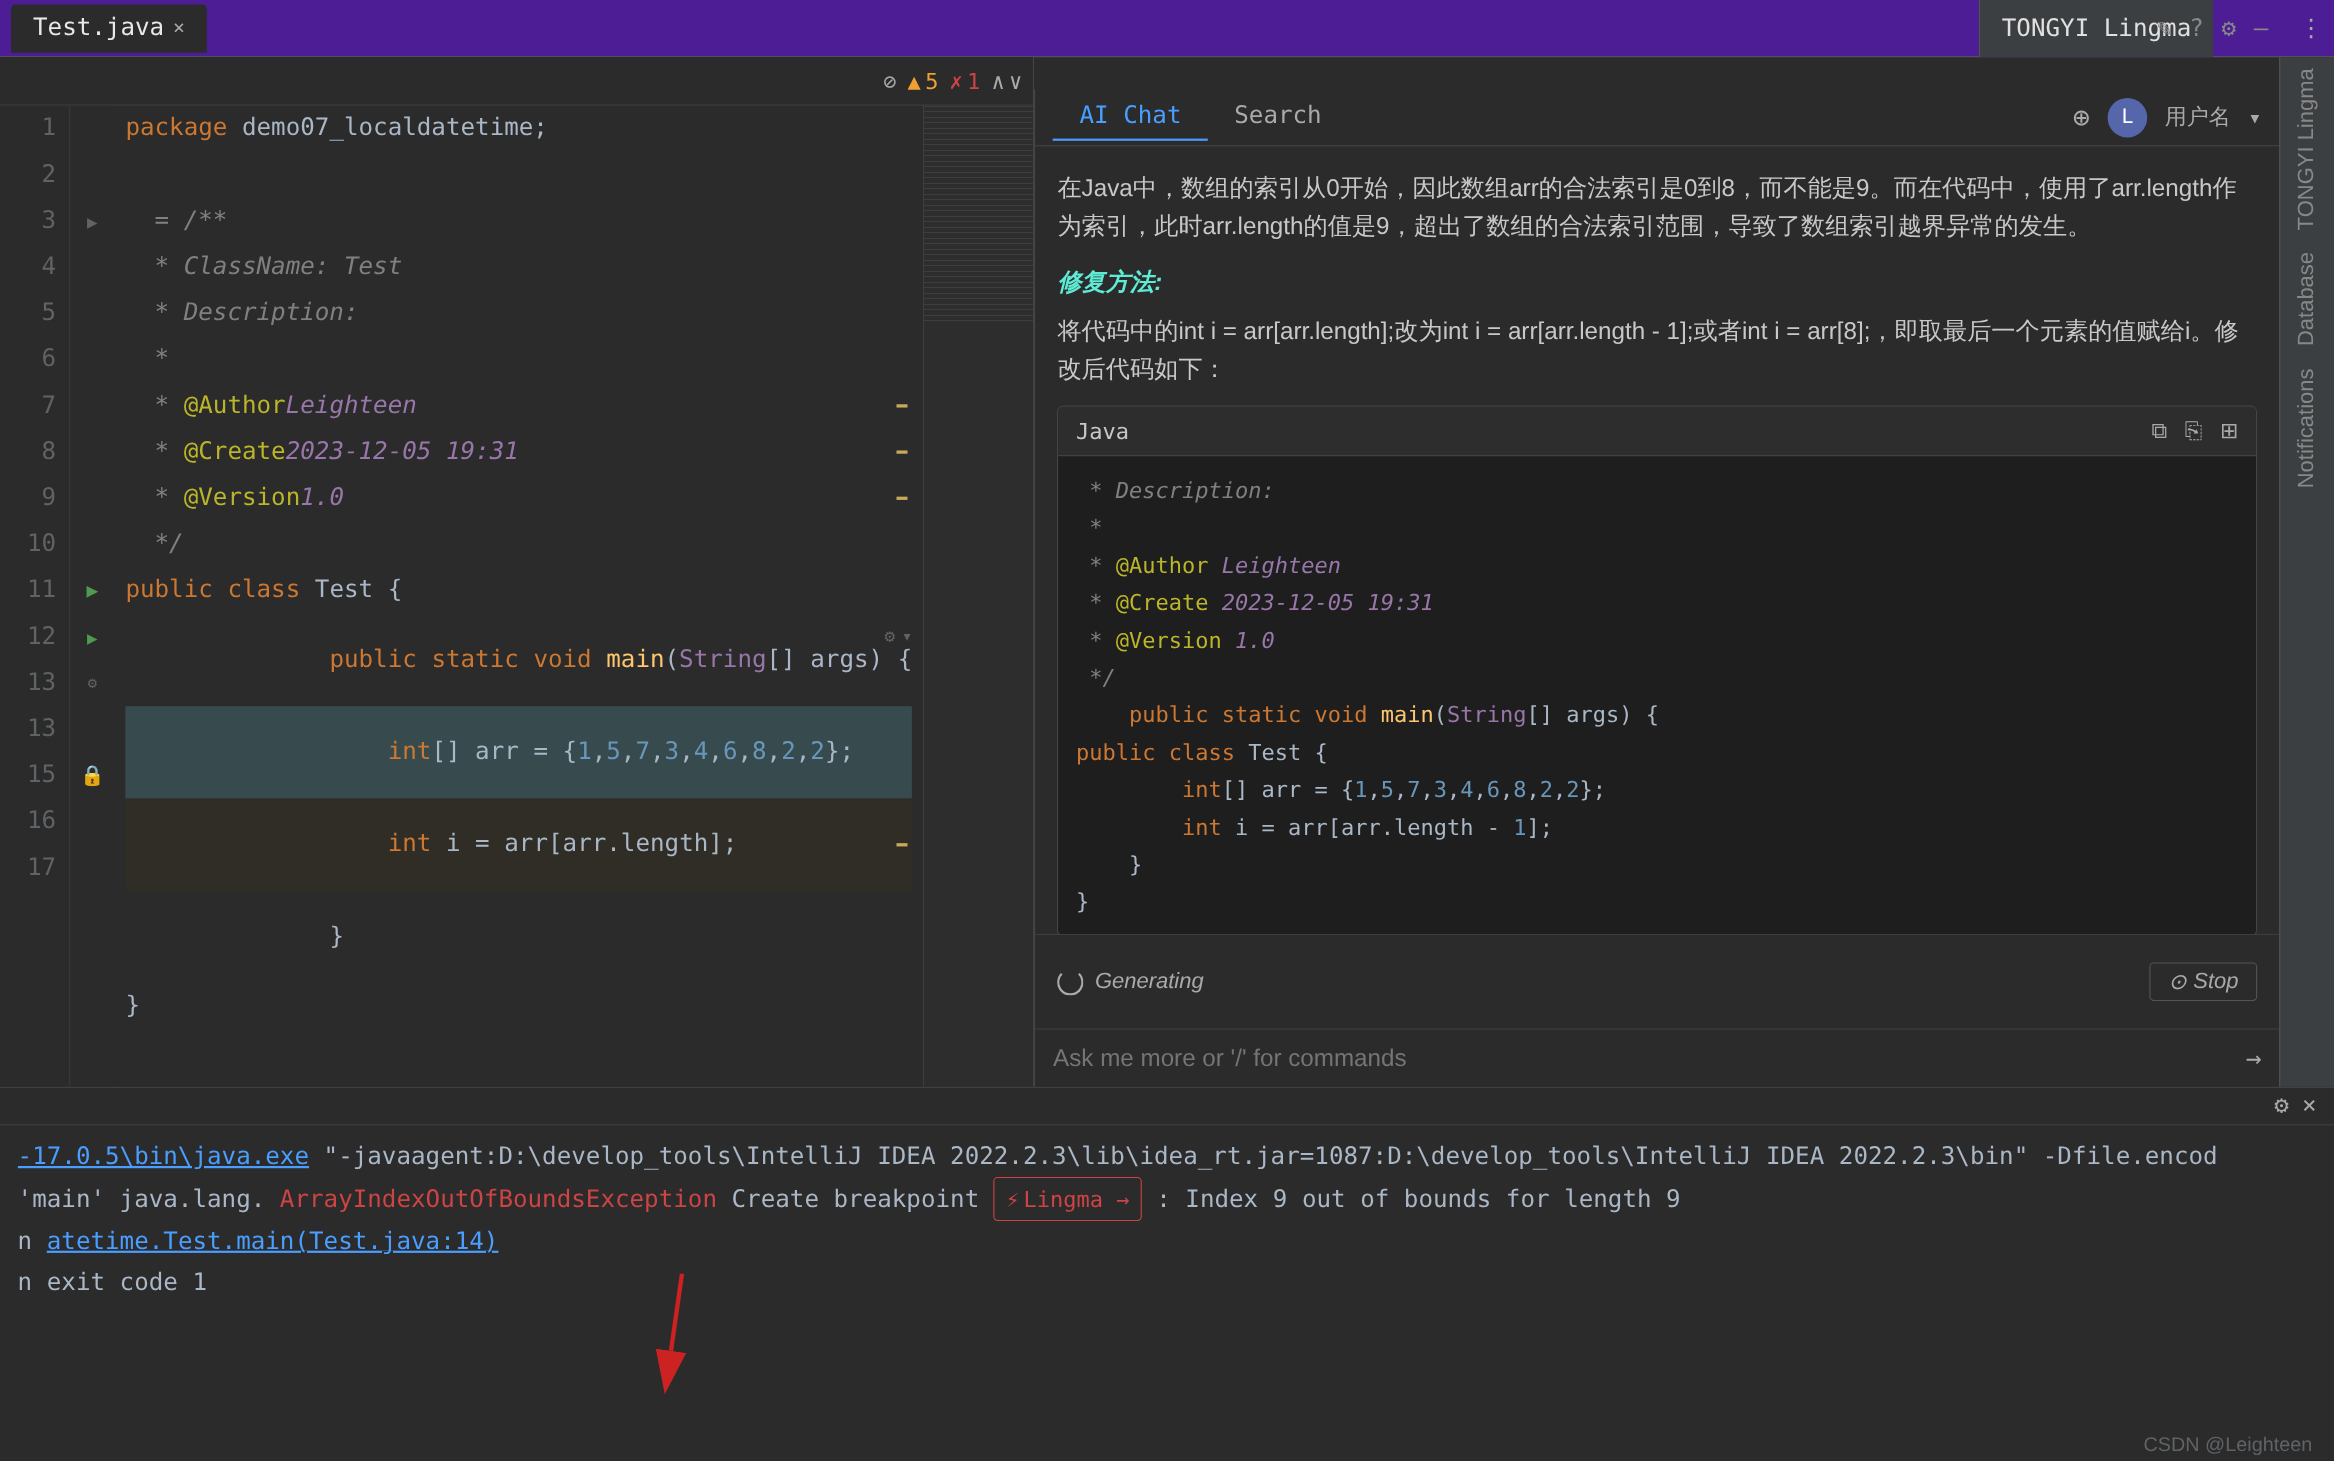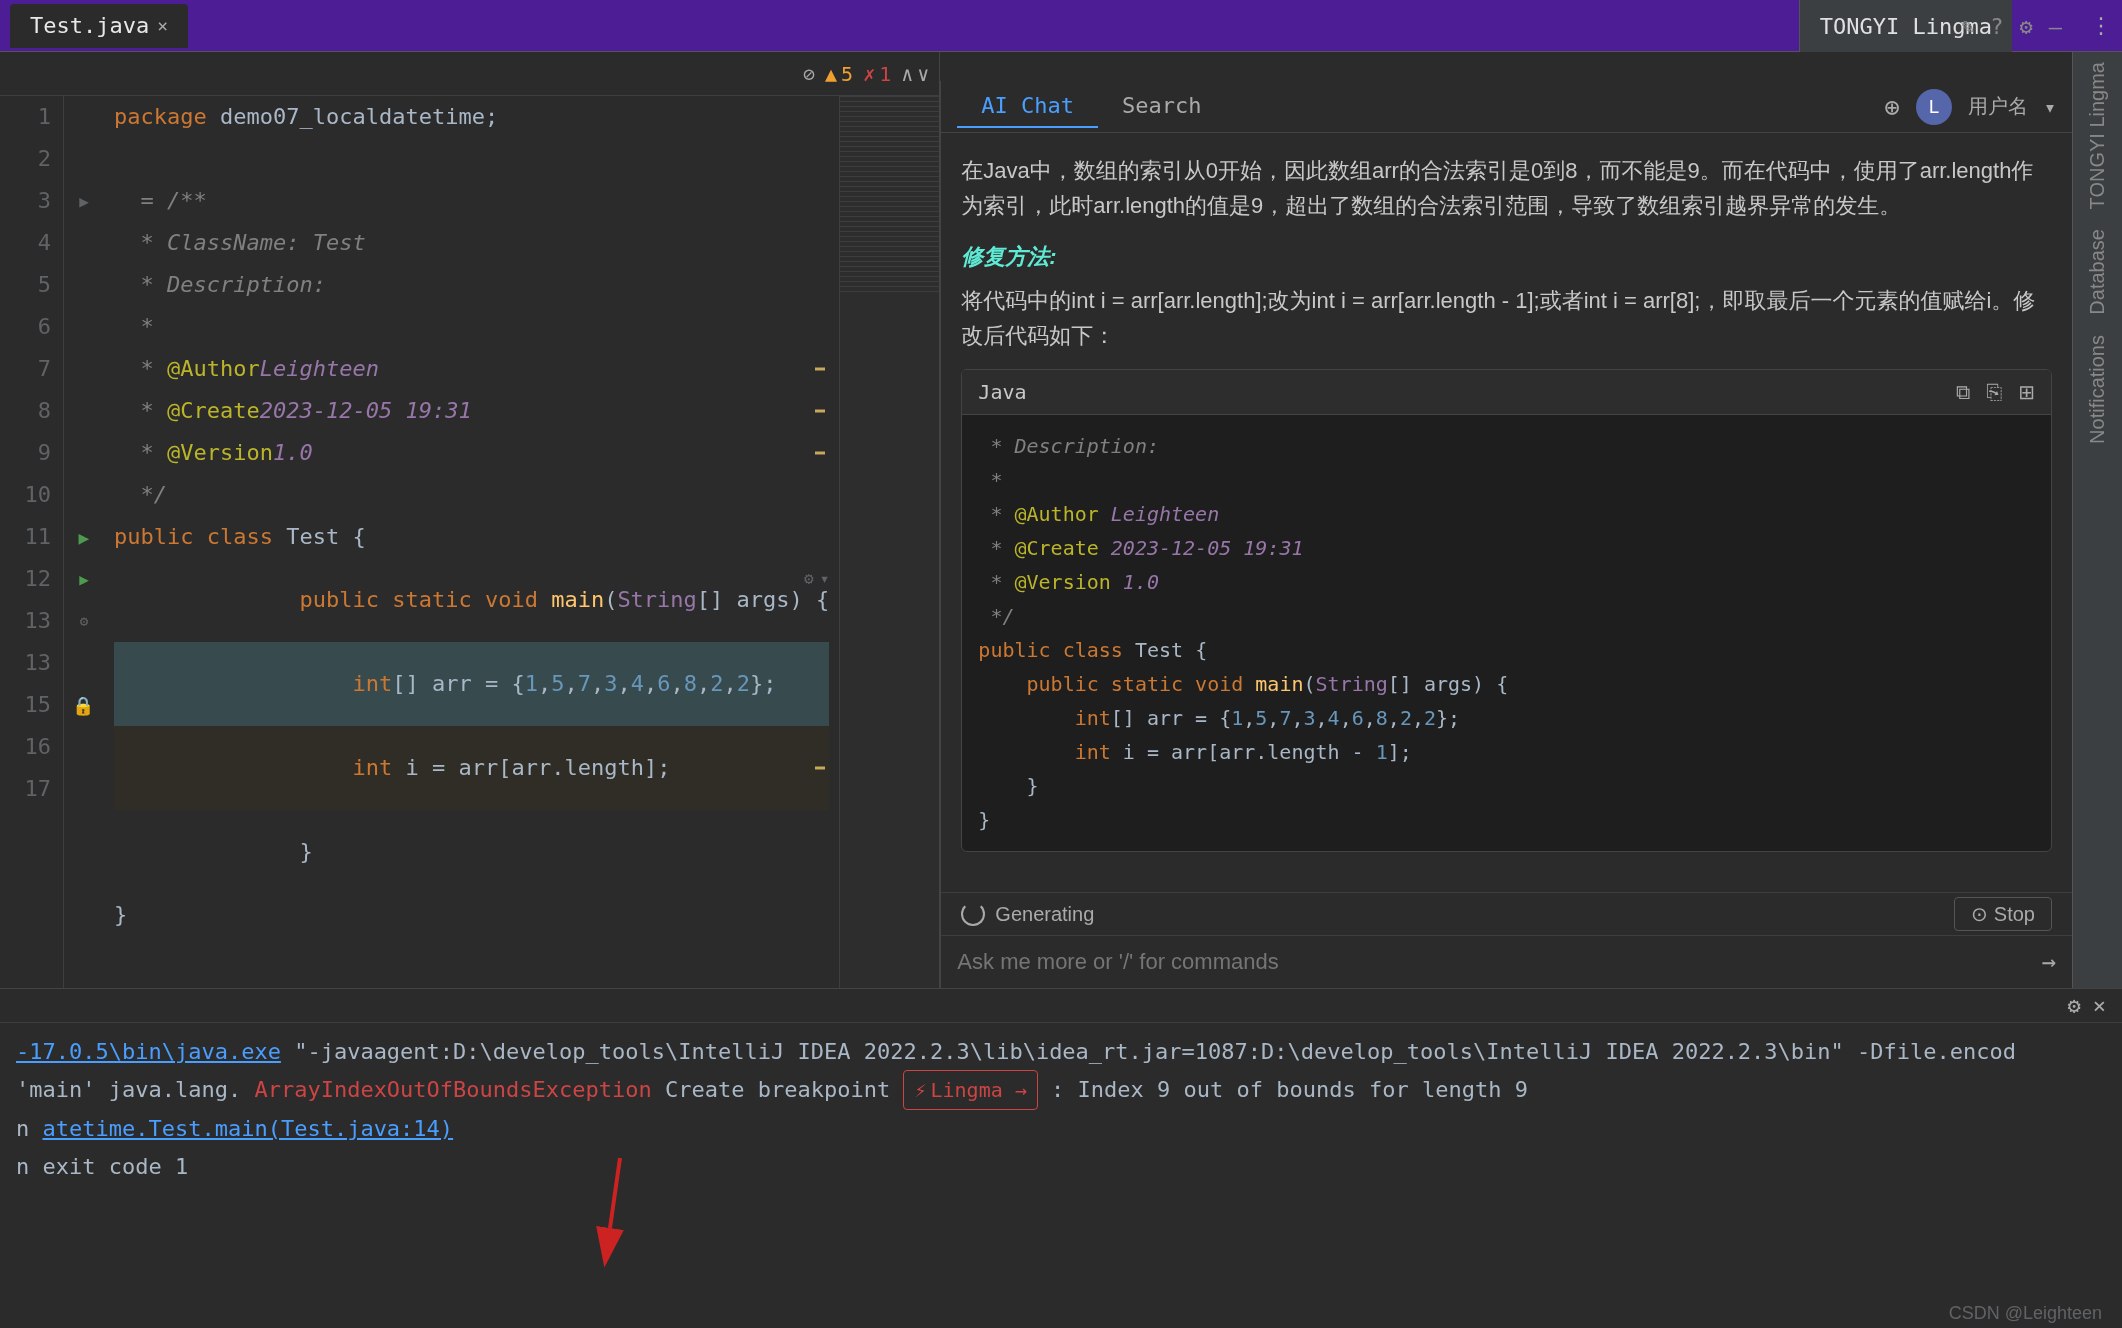--- a/index.html
+++ b/index.html
@@ -670,8 +670,8 @@
           <div><span class="comment">&nbsp;* </span><span class="annotation">@Create</span> <span style="color:#9876aa; font-style:italic;">2023-12-05 19:31</span></div>
           <div><span class="comment">&nbsp;* </span><span class="annotation">@Version</span> <span style="color:#9876aa; font-style:italic;">1.0</span></div>
           <div><span class="comment">&nbsp;*/</span></div>
+          <div>&nbsp;&nbsp;&nbsp;&nbsp;<span class="kw">public</span> <span class="kw">static</span> <span class="kw">void</span> <span class="fn">main</span>(<span class="param">String</span>[] args) {</div>
           <div><span class="kw">public</span> <span class="kw">class</span> <span>Test</span> <span>{</span></div>
-          <div>&nbsp;&nbsp;&nbsp;&nbsp;<span class="kw">public</span> <span class="kw">static</span> <span class="kw">void</span> <span class="fn">main</span>(<span class="param">String</span>[] args) {</div>
           <div>&nbsp;&nbsp;&nbsp;&nbsp;&nbsp;&nbsp;&nbsp;&nbsp;<span class="kw">int</span>[] arr = {<span class="num">1</span>,<span class="num">5</span>,<span class="num">7</span>,<span class="num">3</span>,<span class="num">4</span>,<span class="num">6</span>,<span class="num">8</span>,<span class="num">2</span>,<span class="num">2</span>};</div>
           <div>&nbsp;&nbsp;&nbsp;&nbsp;&nbsp;&nbsp;&nbsp;&nbsp;<span class="kw">int</span> i = arr[arr.length - <span class="num">1</span>];</div>
           <div>&nbsp;&nbsp;&nbsp;&nbsp;}</div>

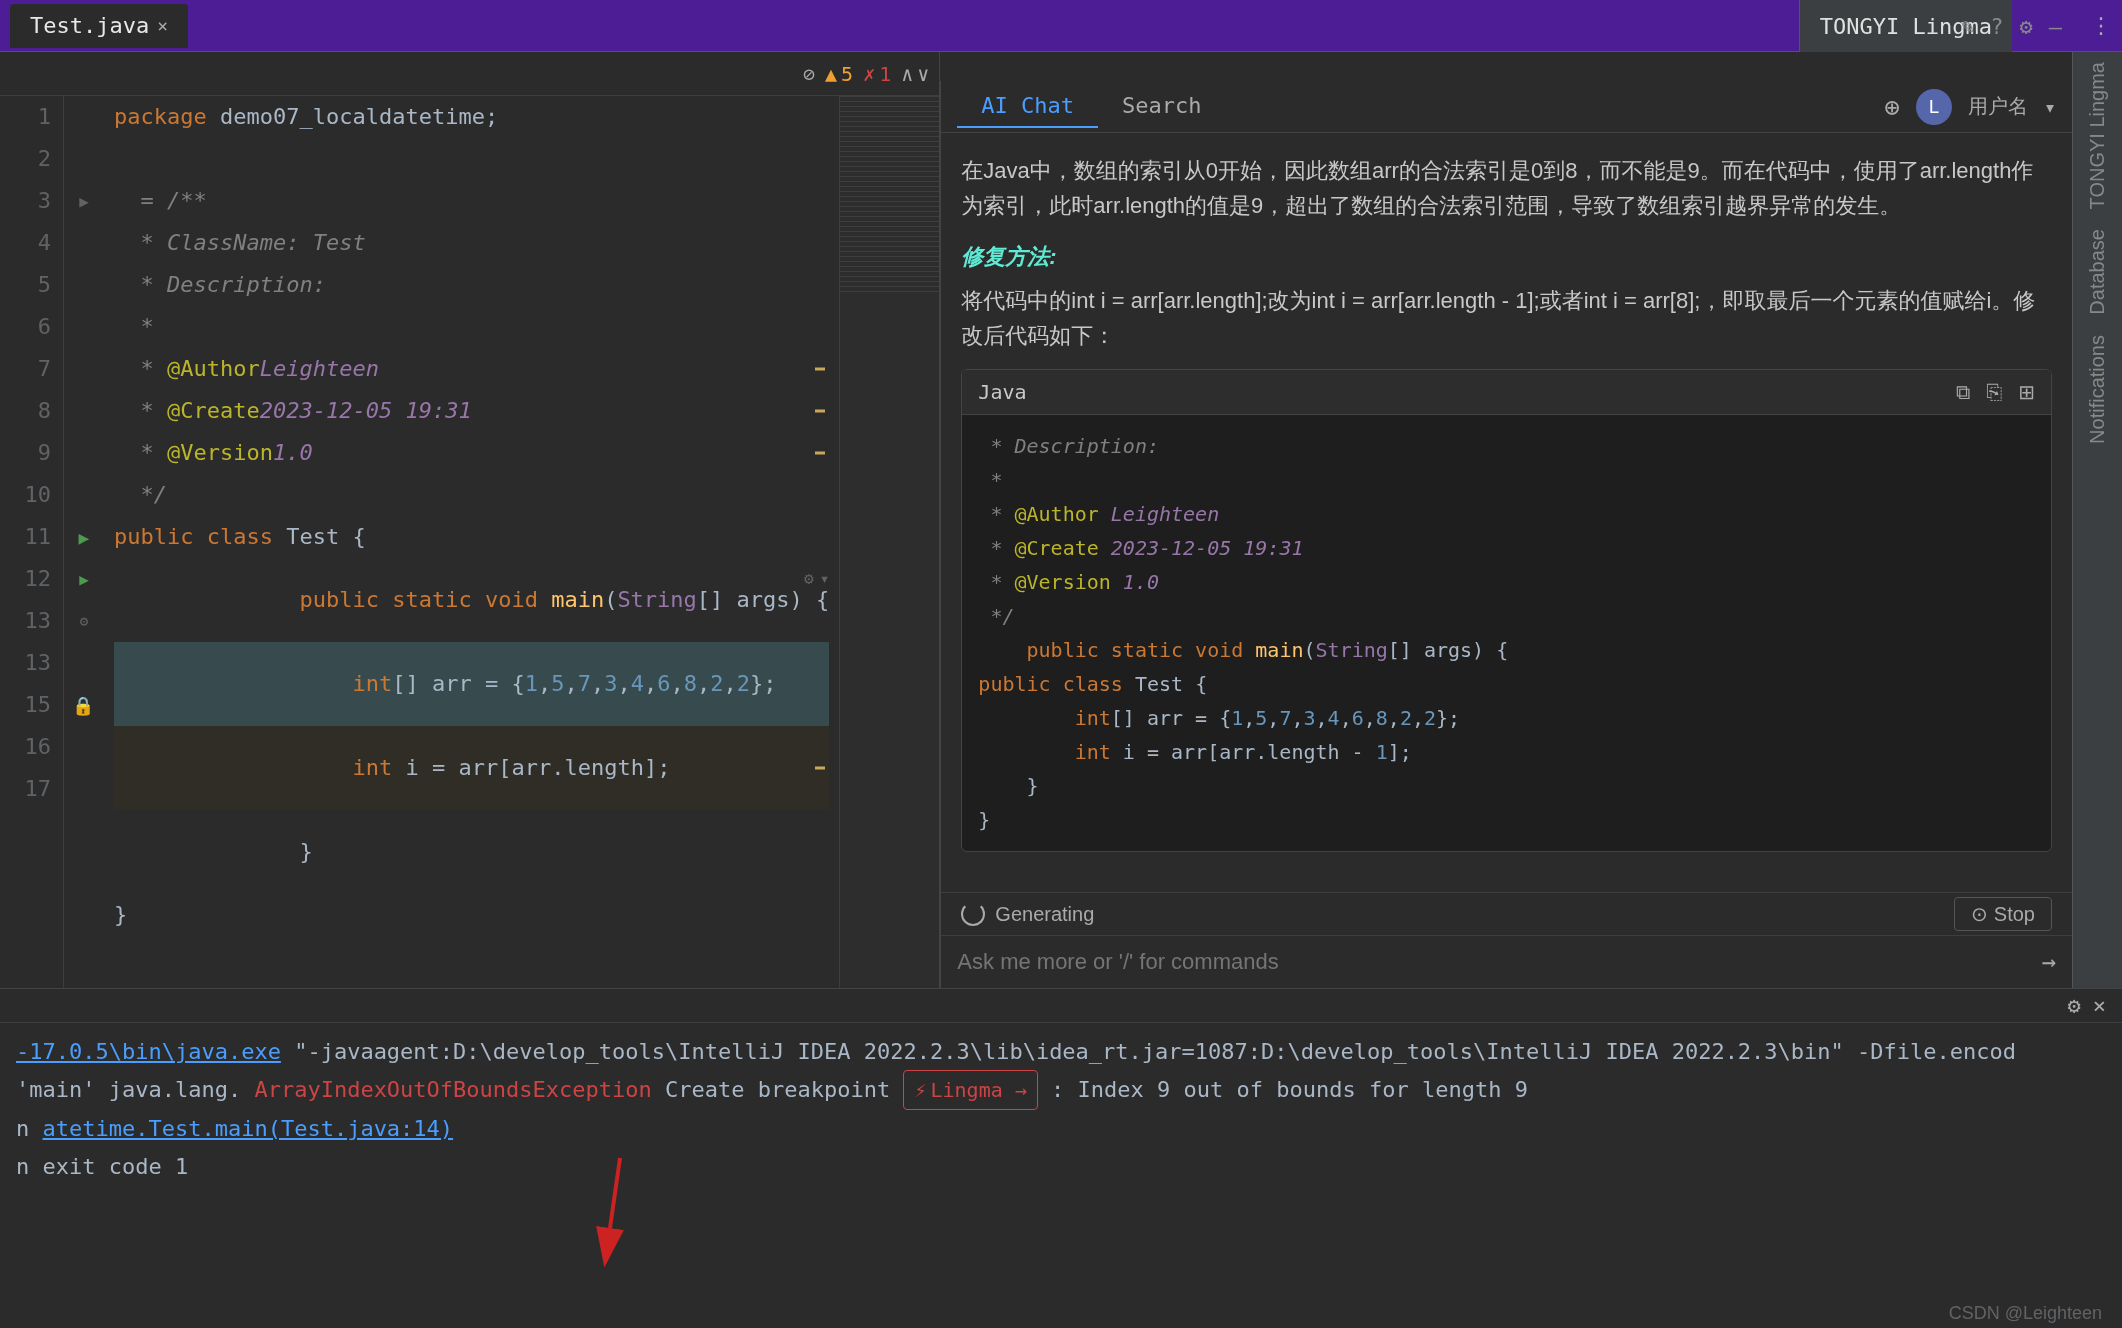--- a/index.html
+++ b/index.html
@@ -304,11 +304,12 @@
       display: flex;
       align-items: center;
       gap: 10px;
-      padding: 4px 20px;
+      padding: 25px 20px;
       border-top: 1px solid #3c3f41;
       color: #aaa;
       font-size: 20px;
       font-family: 'Microsoft YaHei', sans-serif;
+      font-style: italic;
     }
     .generating-icon {
       width: 24px;

